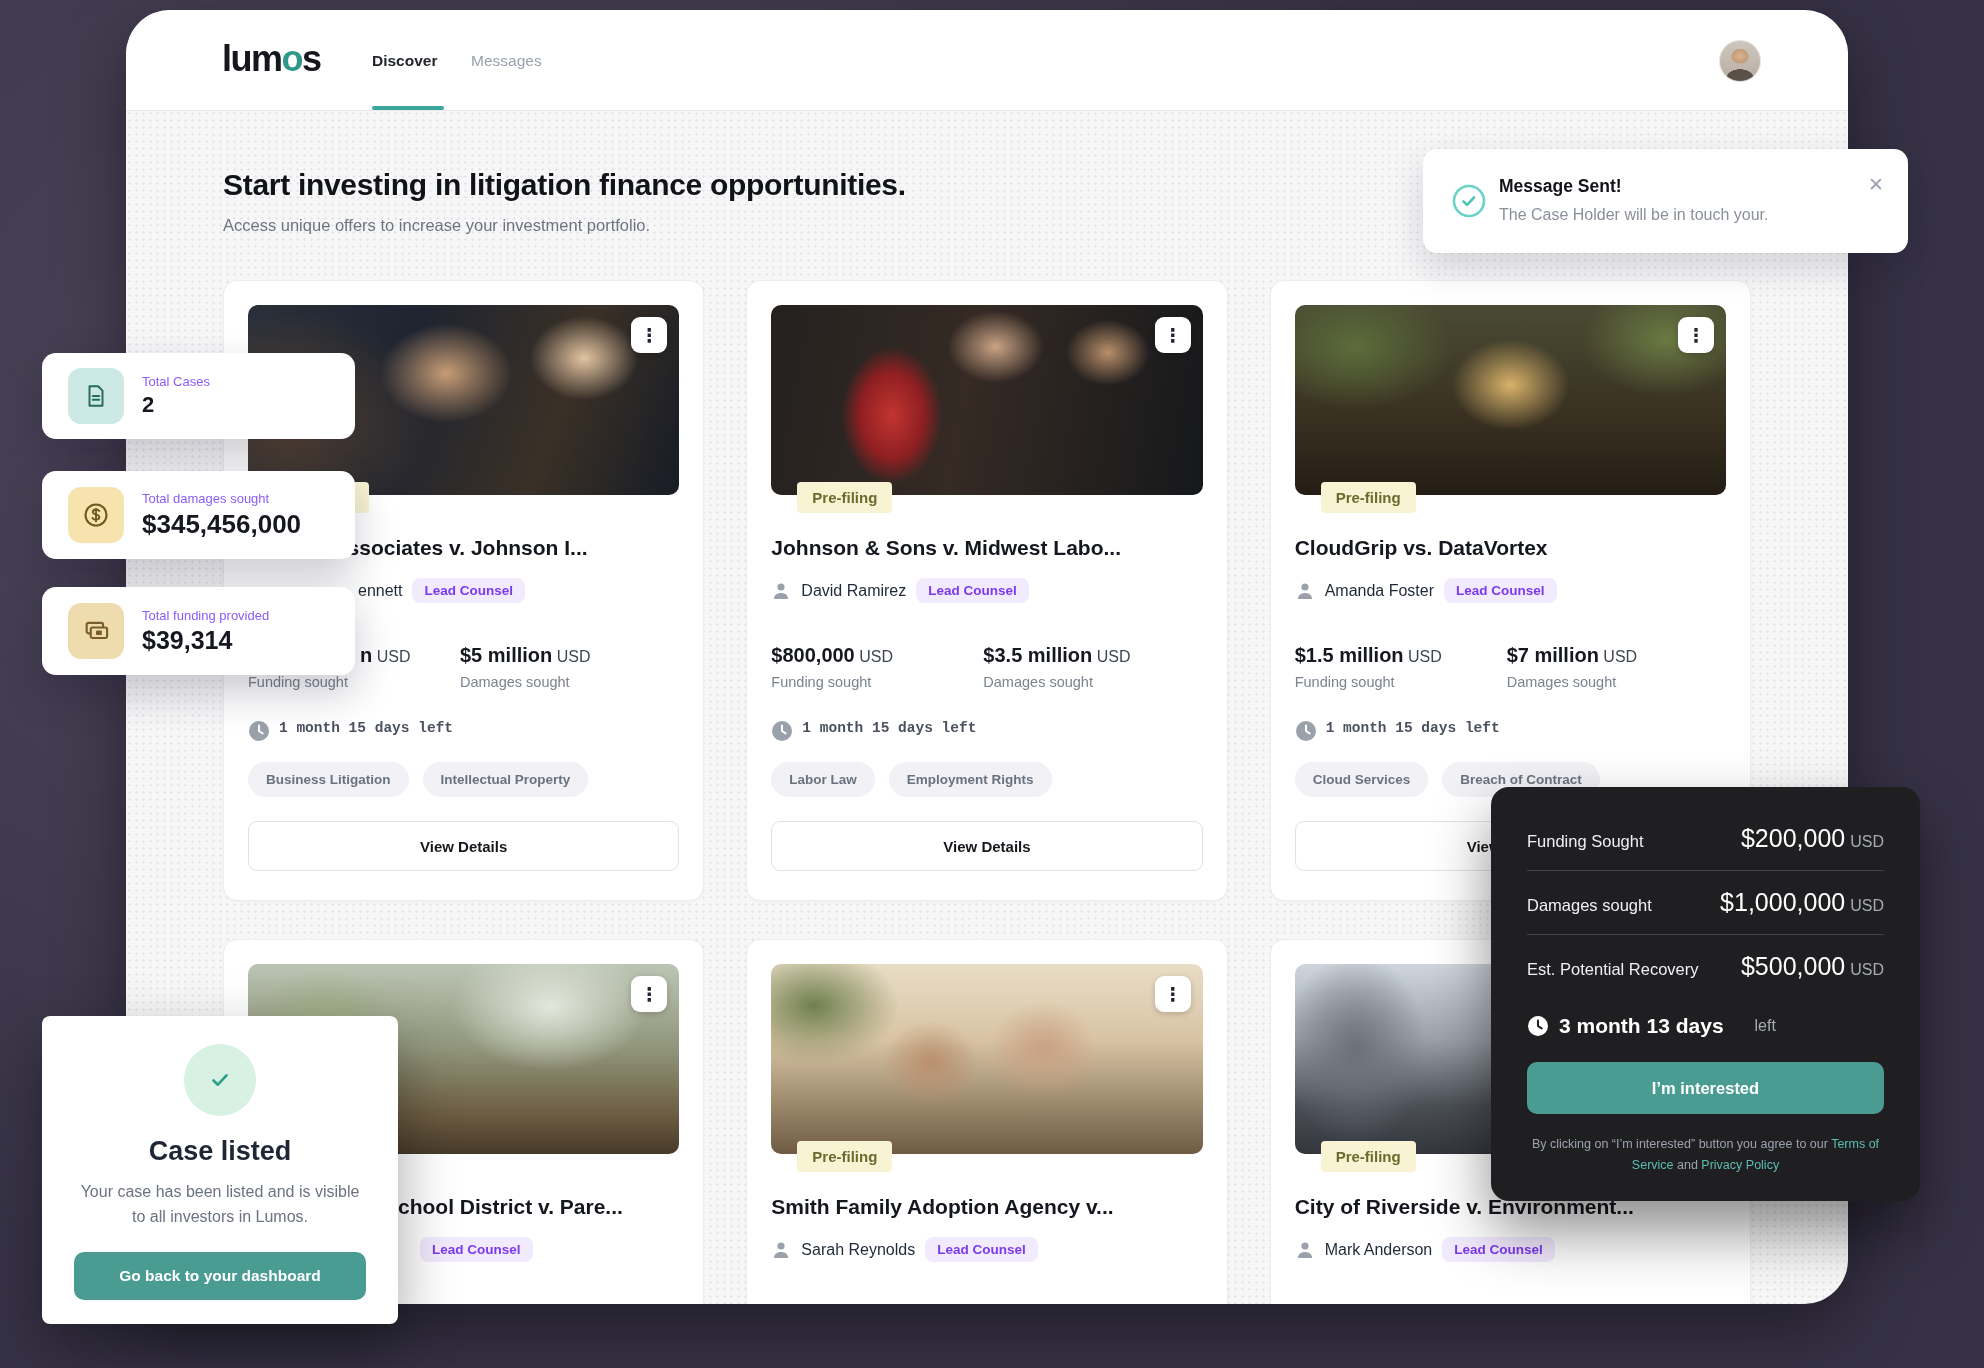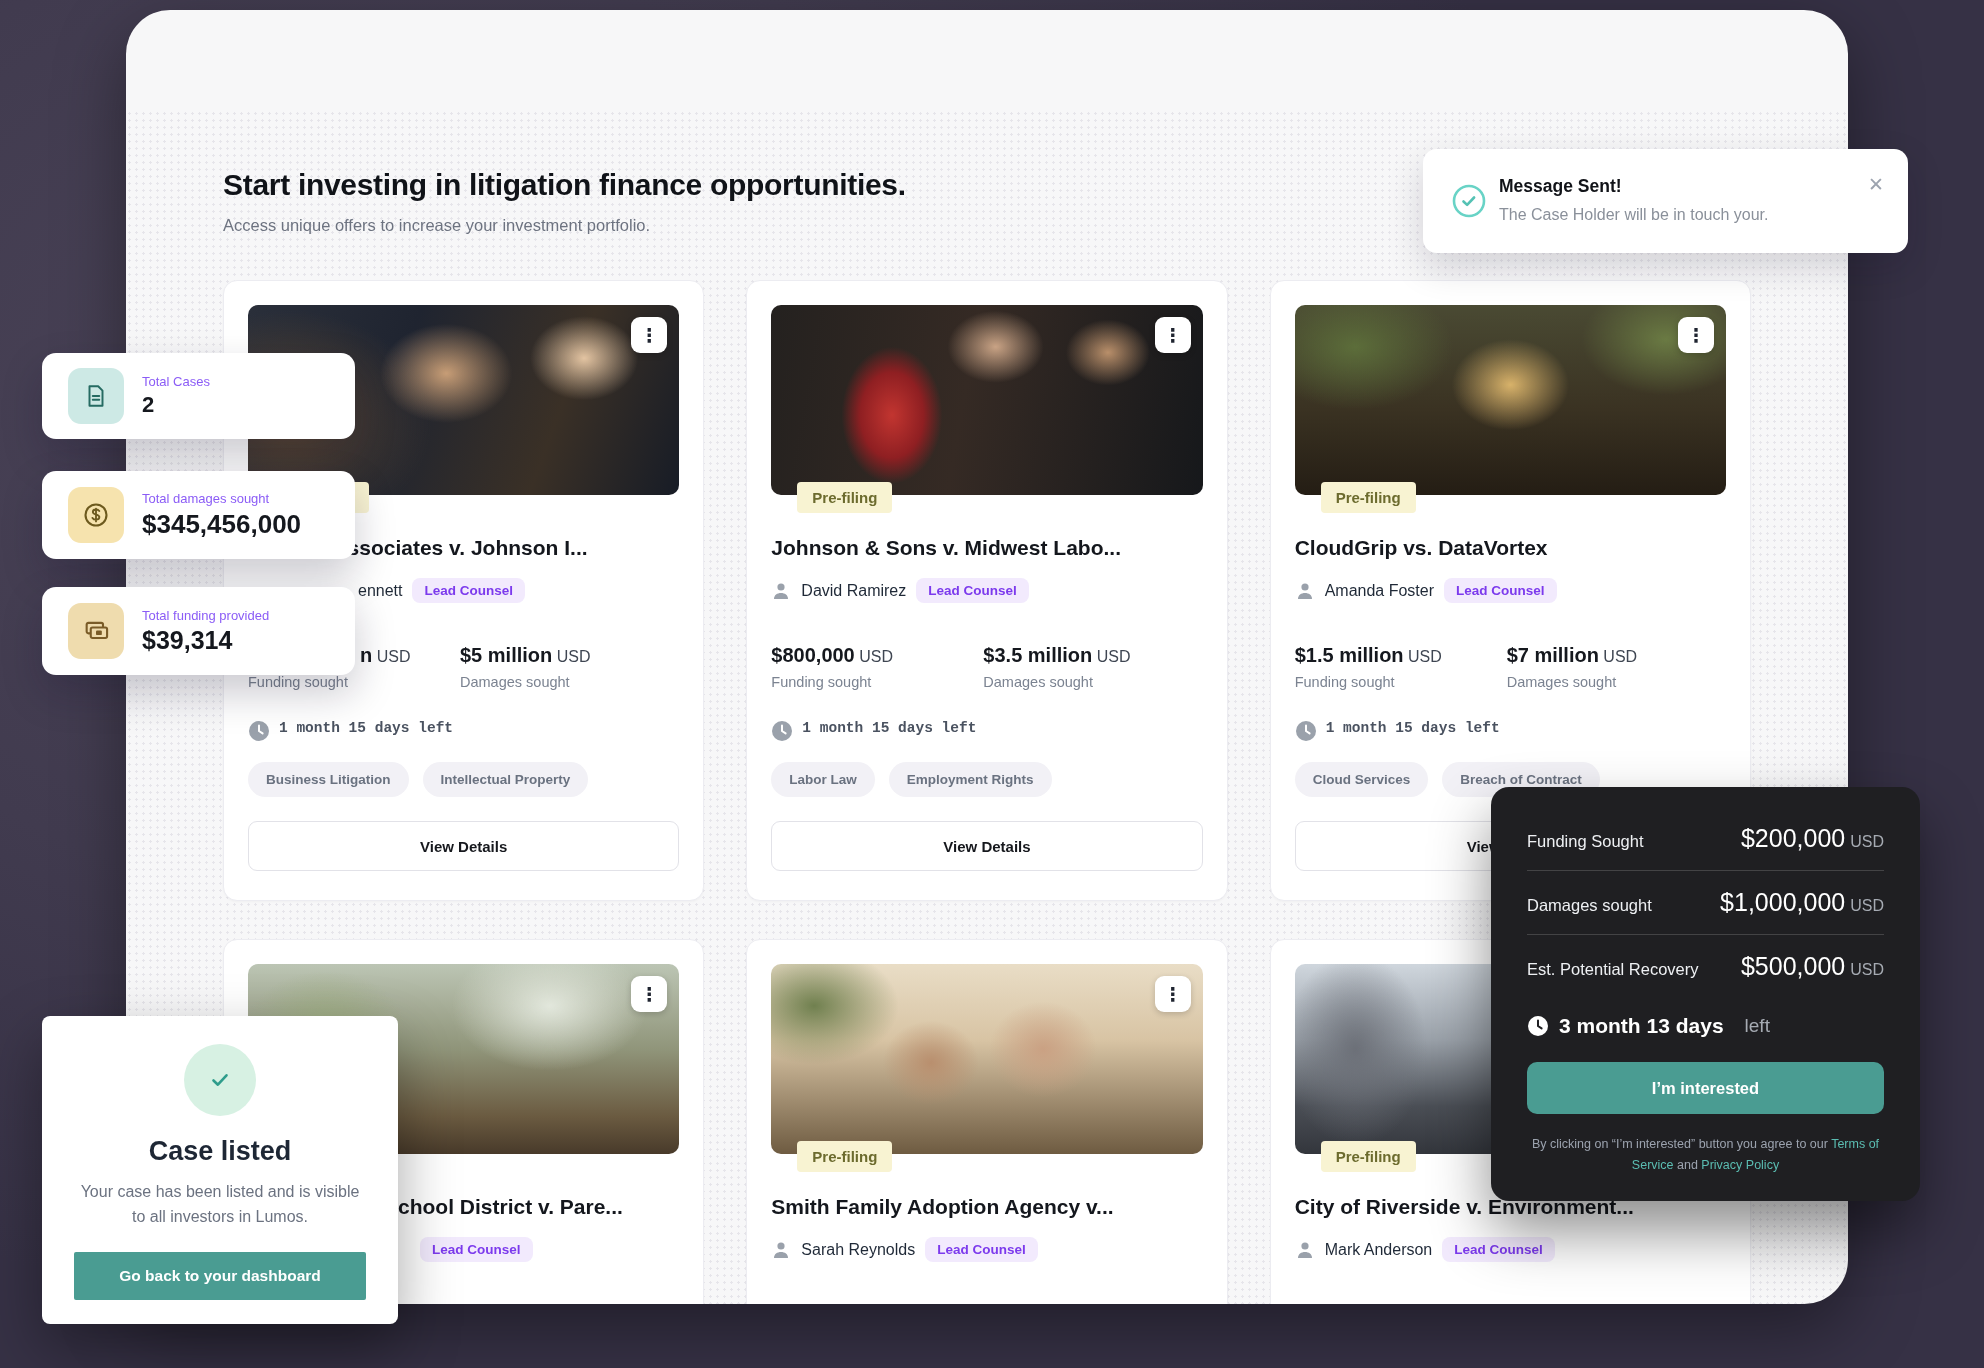--- a/index.html
+++ b/index.html
@@ -132,6 +132,13 @@
 
 <div class="sheet">
 
+  <div class="hdr">
+    <div class="logo"><span>lum</span><span class="o">o</span><span>s</span></div>
+    <div class="tab active" style="left:246px;">Discover</div>
+    <div class="tab idle" style="left:345px;">Messages</div>
+    <div class="tab-underline"></div>
+    <div class="avatar"></div>
+  </div>
 
   <div class="hero-title">Start investing in litigation finance opportunities.</div>
   <div class="hero-sub">Access unique offers to increase your investment portfolio.</div>

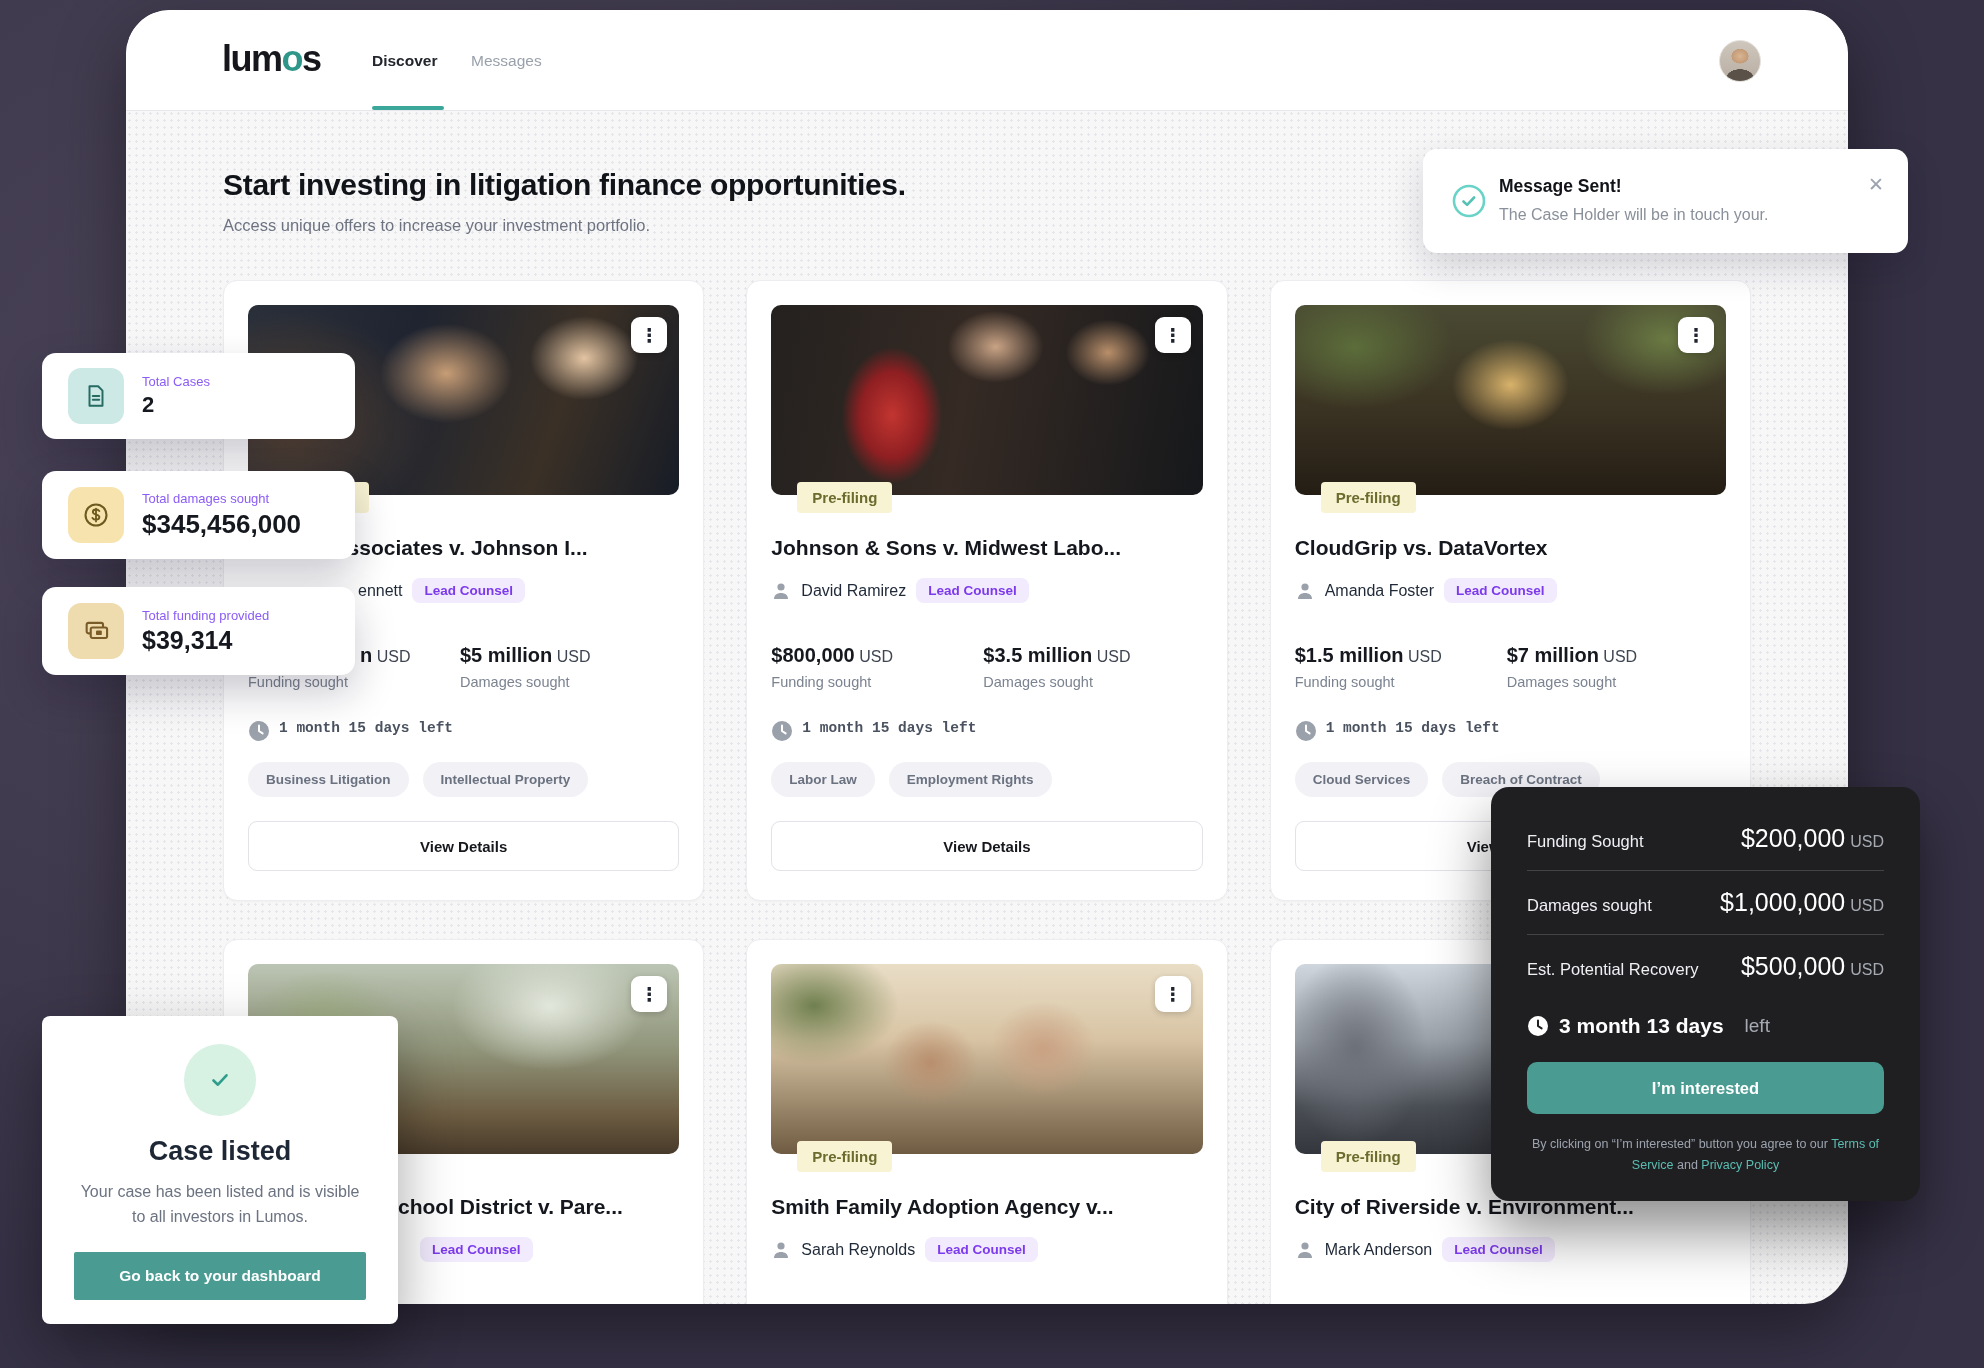--- a/index.html
+++ b/index.html
@@ -113,7 +113,7 @@
   .punit{font-size:16px;font-weight:400;color:#a6abb3;margin-left:5px;}
   .ptime{margin-top:16px;display:flex;align-items:center;gap:10px;}
   .ptime .big{font-size:21px;font-weight:700;}
-  .ptime .small{font-size:19px;color:#a6abb3;margin-left:2px;padding-left:9px;}
+  .ptime .small{font-size:16px;color:#a6abb3;margin-left:12px;padding-left:9px;}
   .interested{margin-top:24px;height:52px;border-radius:10px;background:#4a9c92;display:flex;align-items:center;
     justify-content:center;font-size:16.5px;font-weight:700;color:#fff;cursor:pointer;}
   .disc{margin-top:20px;font-size:12.5px;line-height:1.65;color:#9ca3af;text-align:center;}

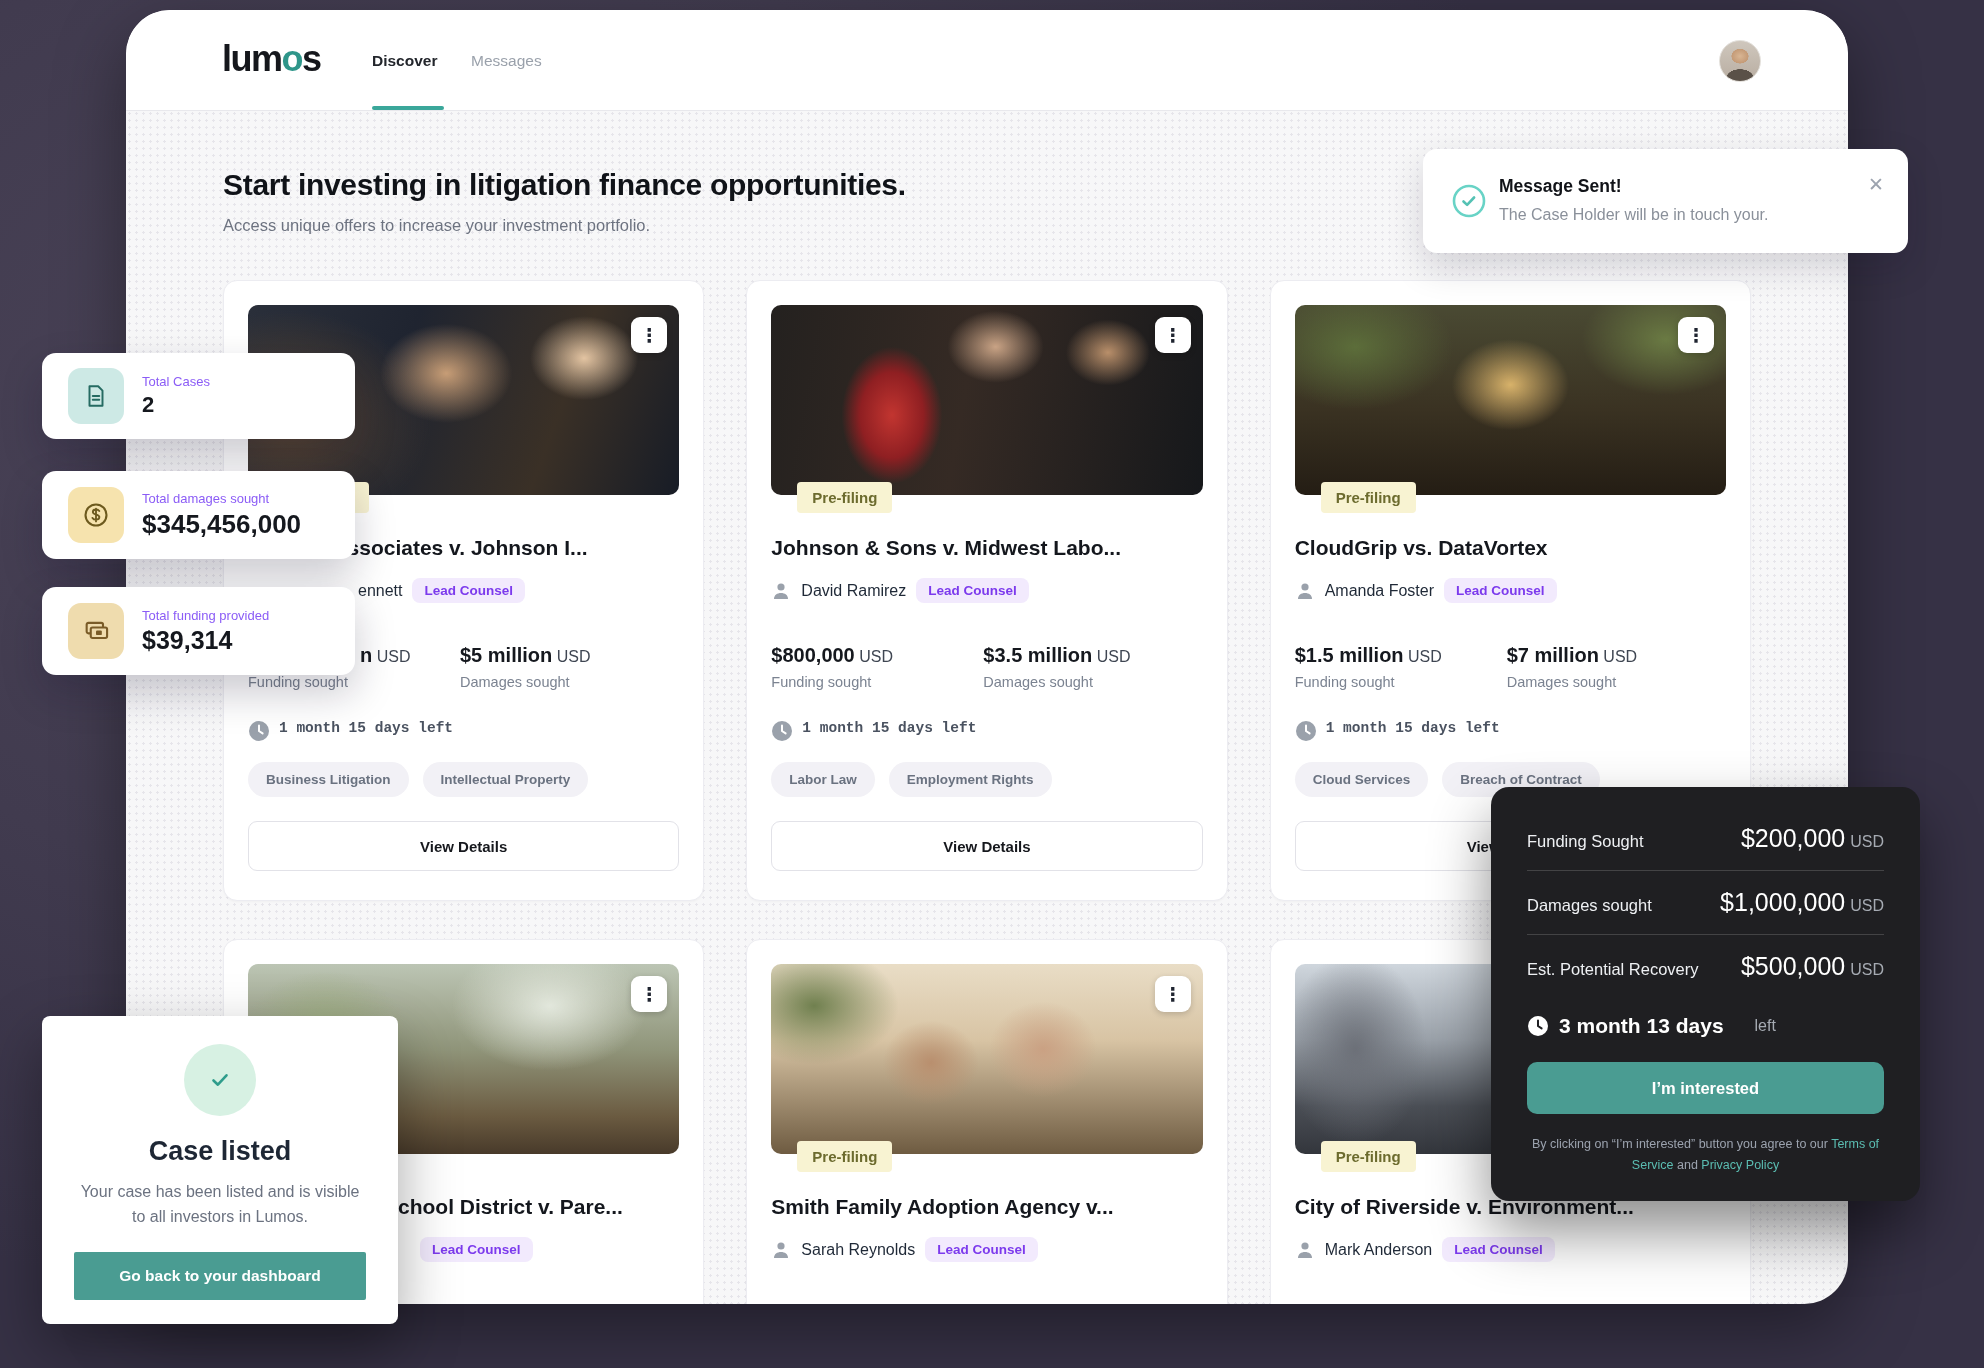--- a/index.html
+++ b/index.html
@@ -124,7 +124,7 @@
   .mcircle{width:72px;height:72px;border-radius:50%;background:#d7f1e3;margin:0 auto;display:flex;align-items:center;justify-content:center;}
   .mtitle{margin-top:20px;font-size:27px;font-weight:700;color:#1e2735;}
   .mbody{margin-top:13px;font-size:16px;line-height:1.55;color:#6b7280;}
-  .mbtn{margin-top:22px;height:48px;border-radius:2px;background:#4a9c92;display:flex;align-items:center;
+  .mbtn{margin-top:22px;height:48px;border-radius:10px;background:#4a9c92;display:flex;align-items:center;
     justify-content:center;font-size:15.5px;font-weight:700;color:#fff;cursor:pointer;}
 </style>
 </head>

